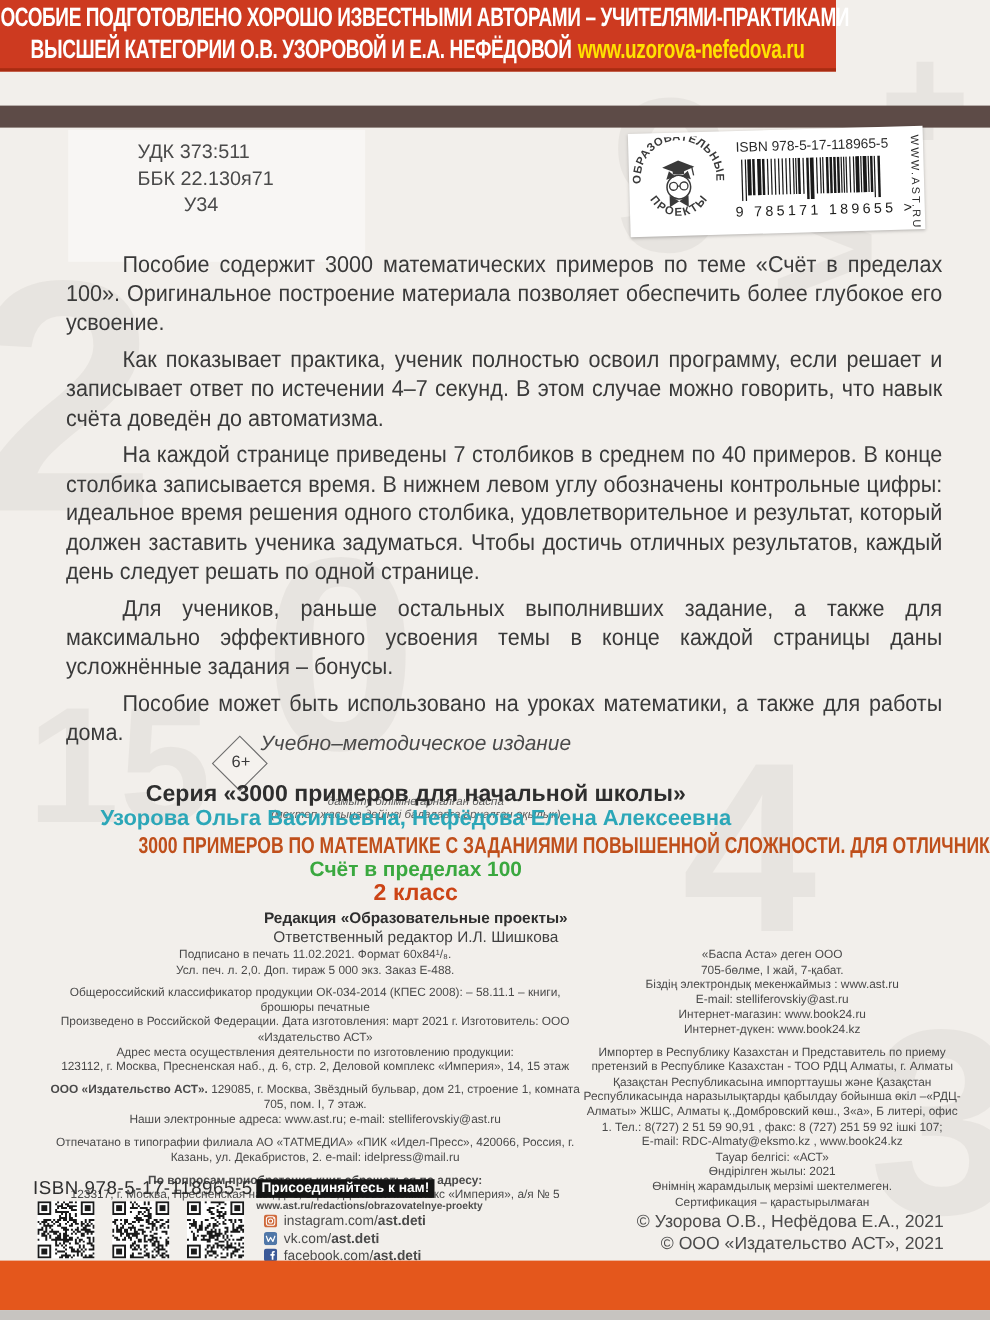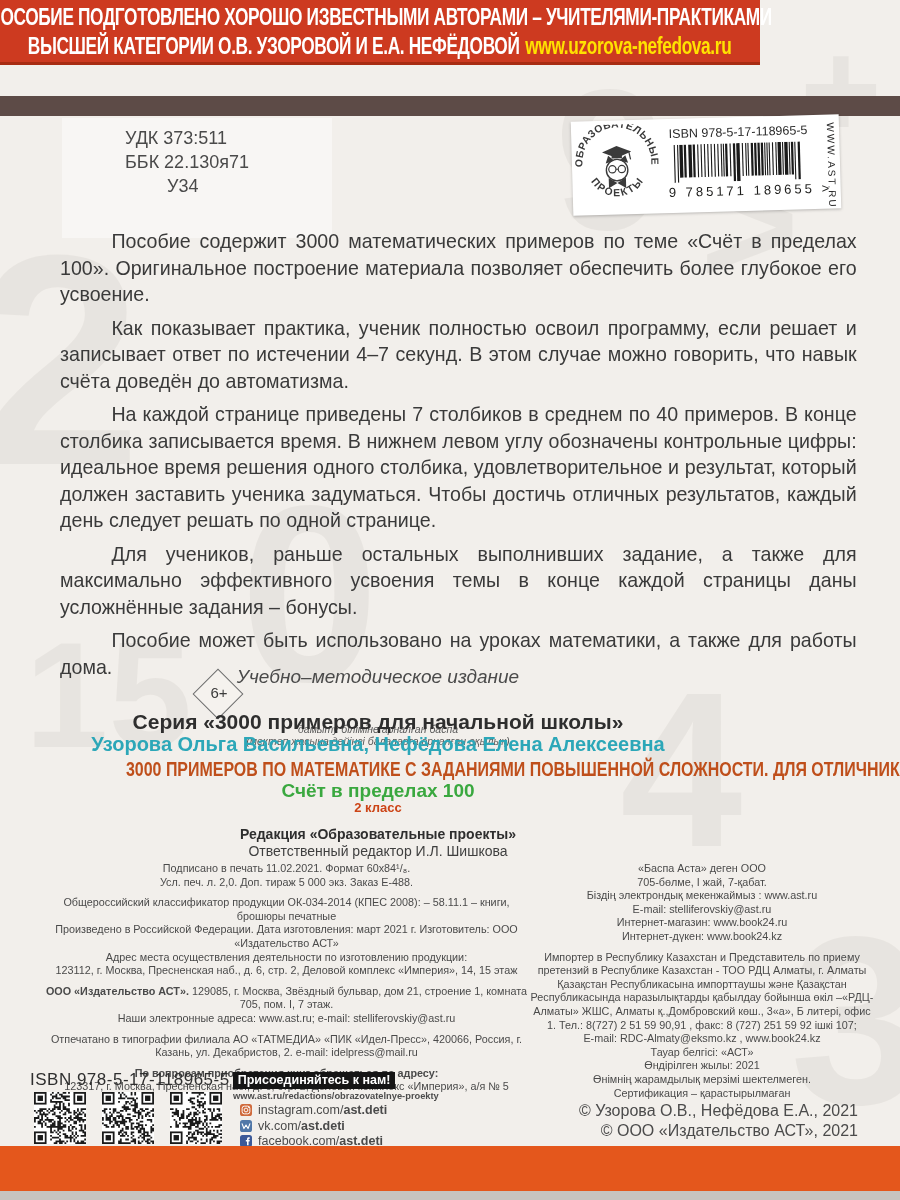--- a/index.html
+++ b/index.html
@@ -54,7 +54,7 @@
   .edn-title span{display:inline-block;white-space:nowrap;font-weight:bold;font-size:21px;
                   color:#bf4f1b;transform:scaleX(0.76);transform-origin:center;}
   .edn-sub{top:780px;font-weight:bold;font-size:19px;color:#3aa83f;}
-  .edn-grade{top:800px;font-weight:bold;font-size:13px;color:#cc4416;}
+  .edn-grade{top:800px;font-weight:bold;font-size:21px;color:#cc4416;}
   .edn-red{top:826px;font-weight:bold;font-size:14px;color:#2e2e2e;}
   .edn-editor{top:843px;font-size:14px;color:#3f3f3f;}
 

